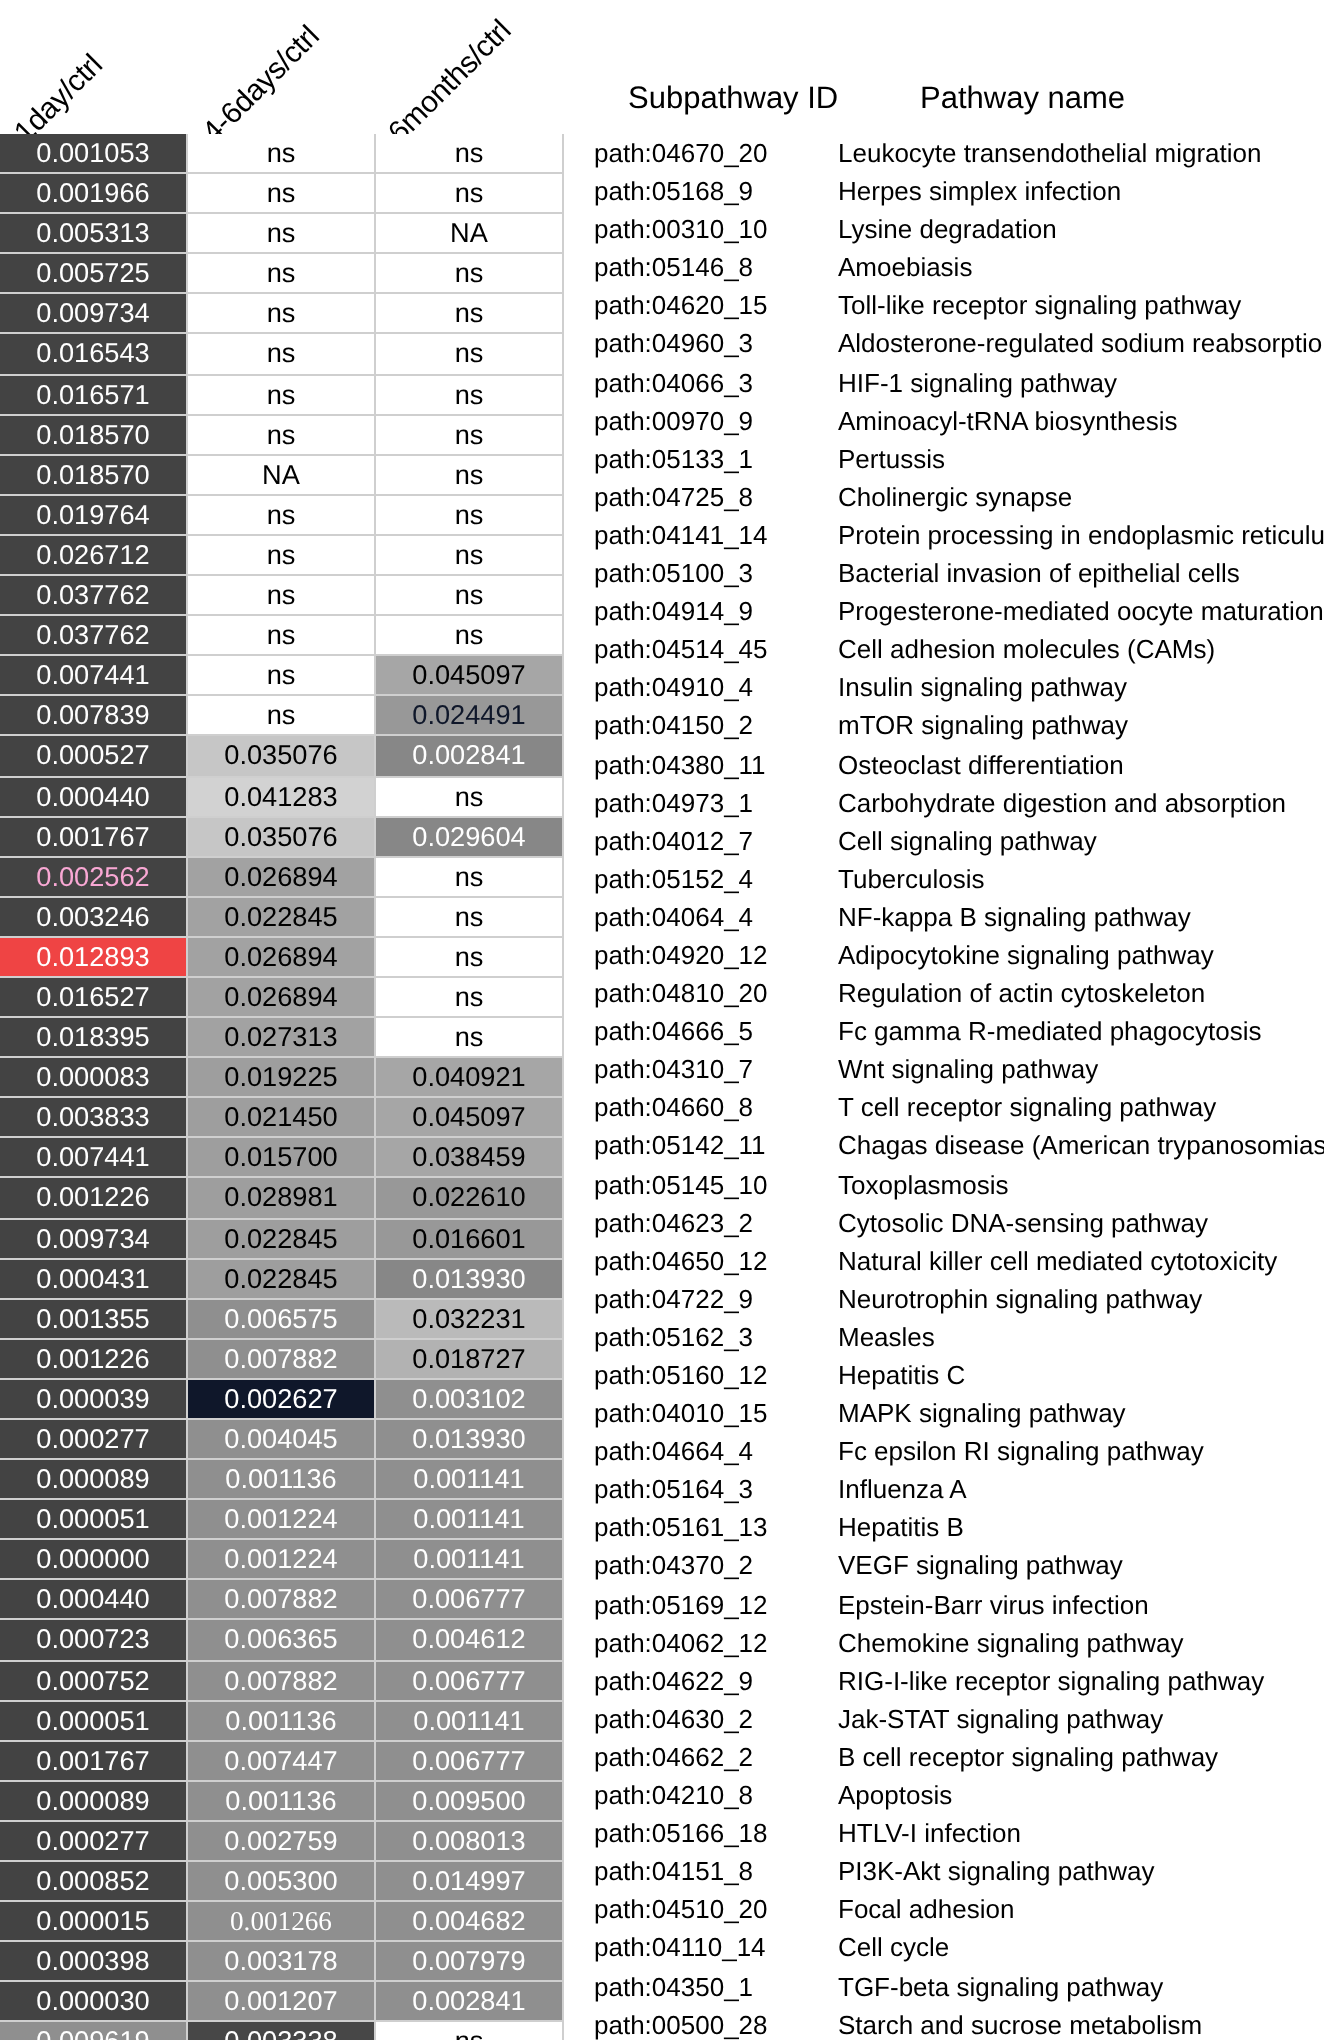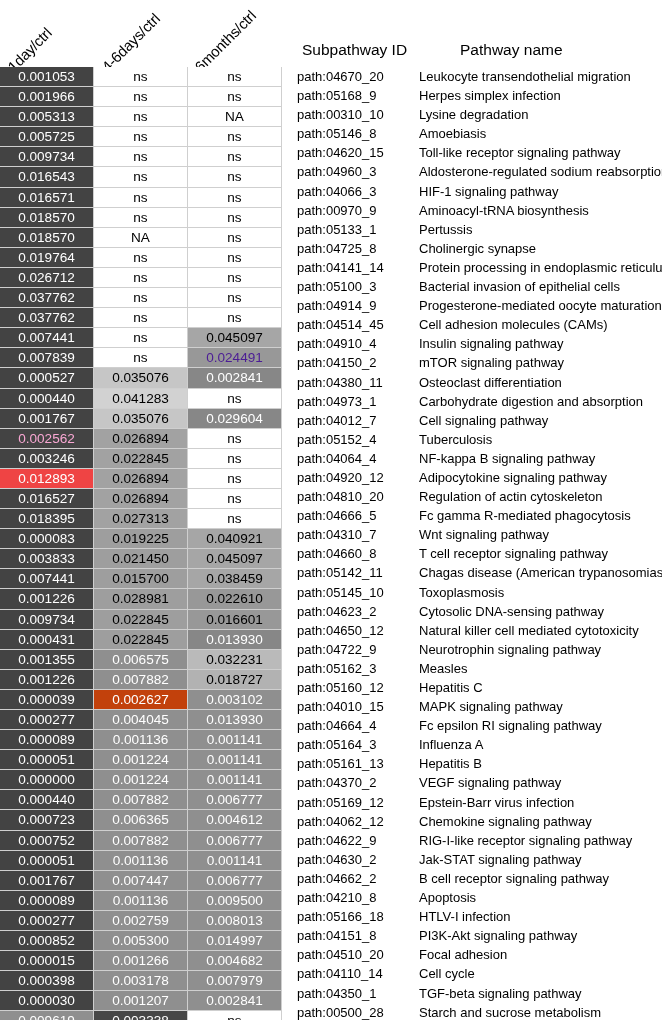--- a/index.html
+++ b/index.html
@@ -94,7 +94,7 @@
   <div class="rot-header" style="left:16px; top:58px;">1day/ctrl</div>
   <div class="rot-header" style="left:110px; top:58px;">4-6days/ctrl</div>
   <div class="rot-header" style="left:203px; top:58px;">6months/ctrl</div>
-  <div class="plain-header" style="left:302px;">Subpathway ID</div>
+  <div class="plain-header" style="left:314px;">Subpathway ID</div>
   <div class="plain-header" style="left:460px;">Pathway name</div>
 </div>
 

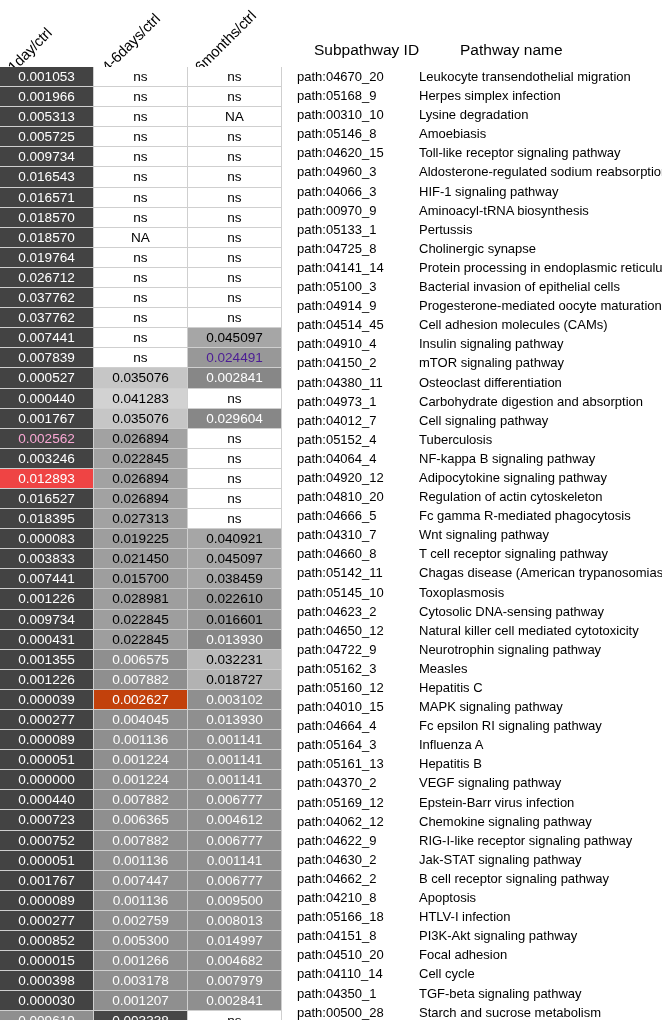--- a/index.html
+++ b/index.html
@@ -173,7 +173,7 @@
       <tr>
         <td style="background: rgb(67, 67, 67); color: rgb(255, 255, 255);">0.007839</td>
         <td style="background: rgb(255, 255, 255); color: rgb(0, 0, 0);">ns</td>
-        <td class="lastcol" style="background: rgb(152, 152, 152); color: #4c1d95;">0.024491</td>
+        <td class="lastcol" style="background: rgb(152, 152, 152); color: #0f172a;">0.024491</td>
       </tr>
       <tr>
         <td style="background: rgb(67, 67, 67); color: rgb(255, 255, 255);">0.000527</td>

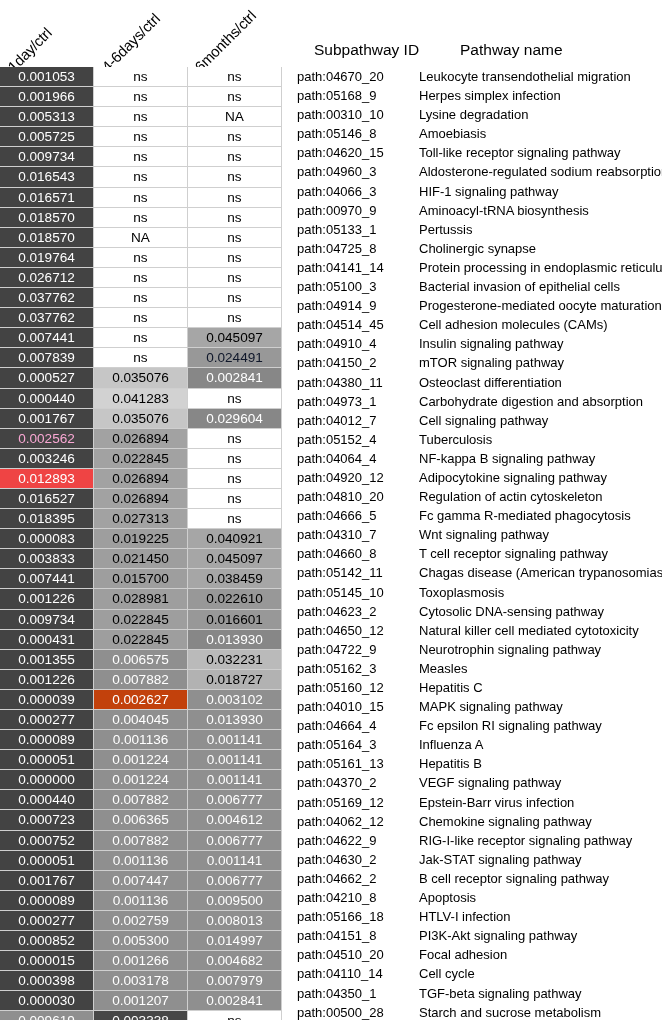--- a/index.html
+++ b/index.html
@@ -257,7 +257,7 @@
       </tr>
       <tr>
         <td style="background: rgb(67, 67, 67); color: rgb(255, 255, 255);">0.000039</td>
-        <td style="background: #c2410c; color: rgb(255, 255, 255);">0.002627</td>
+        <td style="background: #0f172a; color: rgb(255, 255, 255);">0.002627</td>
         <td class="lastcol" style="background: rgb(143, 143, 143); color: rgb(255, 255, 255);">0.003102</td>
       </tr>
       <tr>

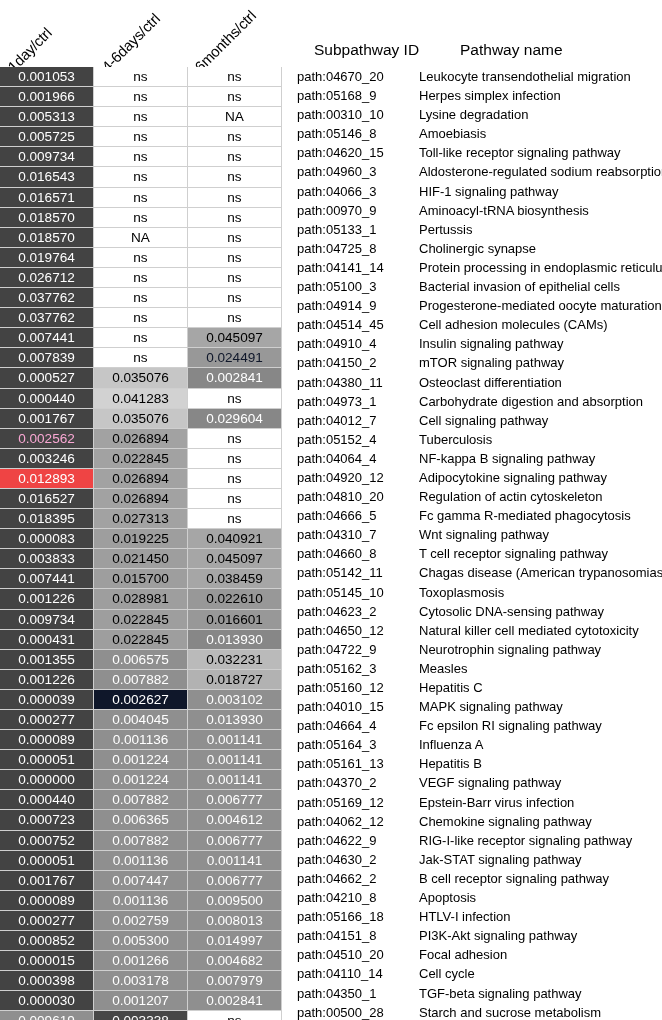--- a/index.html
+++ b/index.html
@@ -322,7 +322,7 @@
       </tr>
       <tr>
         <td style="background: rgb(67, 67, 67); color: rgb(255, 255, 255);">0.000015</td>
-        <td style="background: rgb(143, 143, 143); color: rgb(255, 255, 255);">0.001266</td>
+        <td style="background: rgb(143, 143, 143); color: rgb(255, 255, 255); font-family: Liberation Serif, serif;">0.001266</td>
         <td class="lastcol" style="background: rgb(143, 143, 143); color: rgb(255, 255, 255);">0.004682</td>
       </tr>
       <tr>

